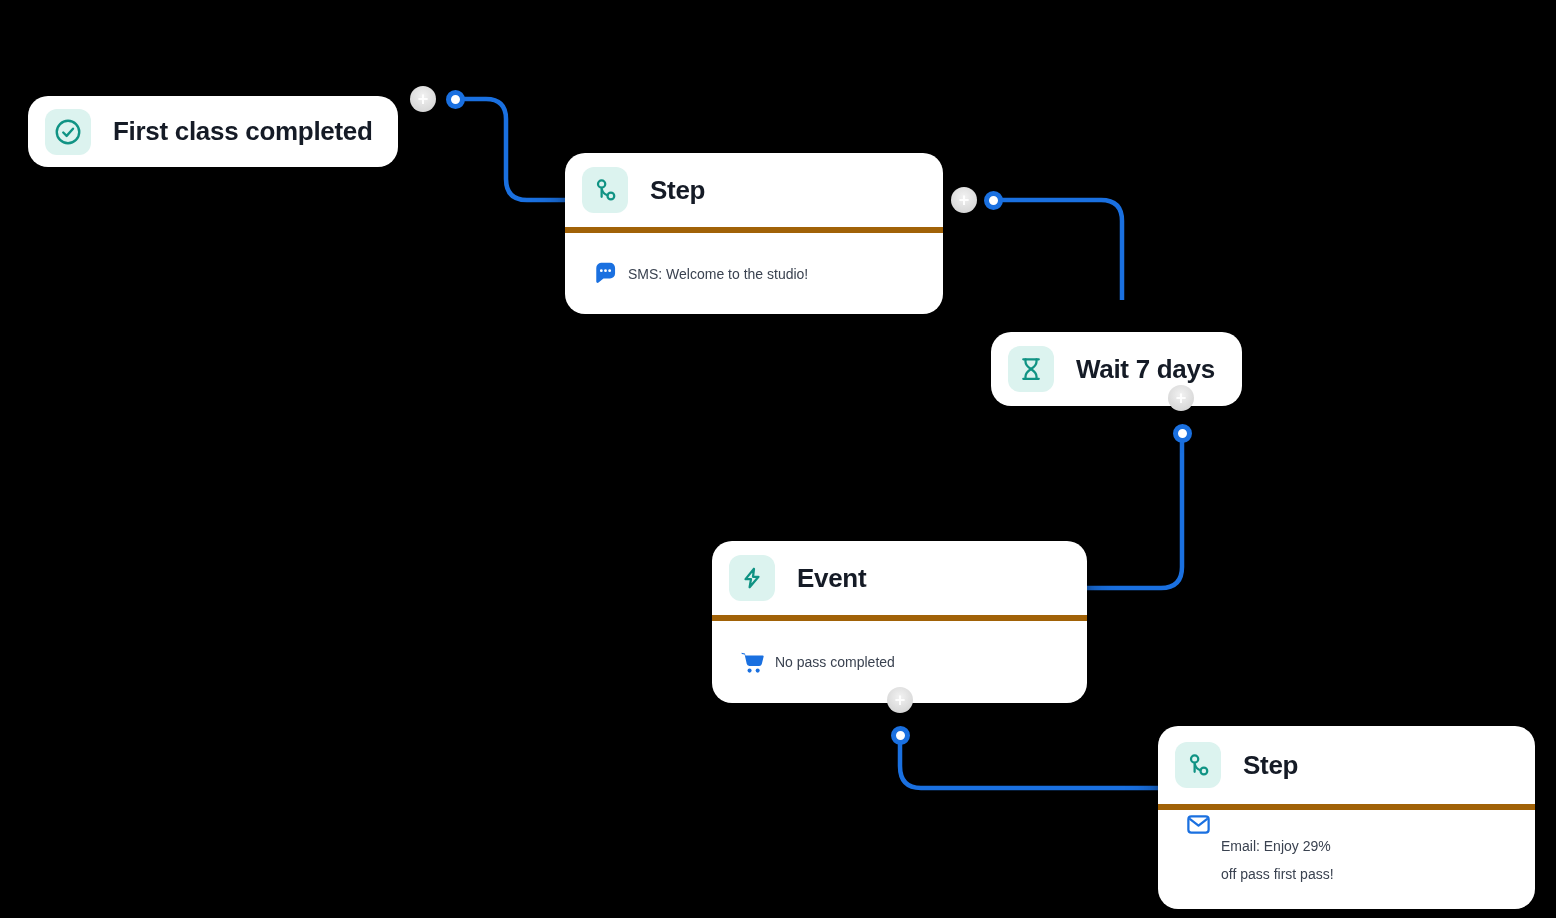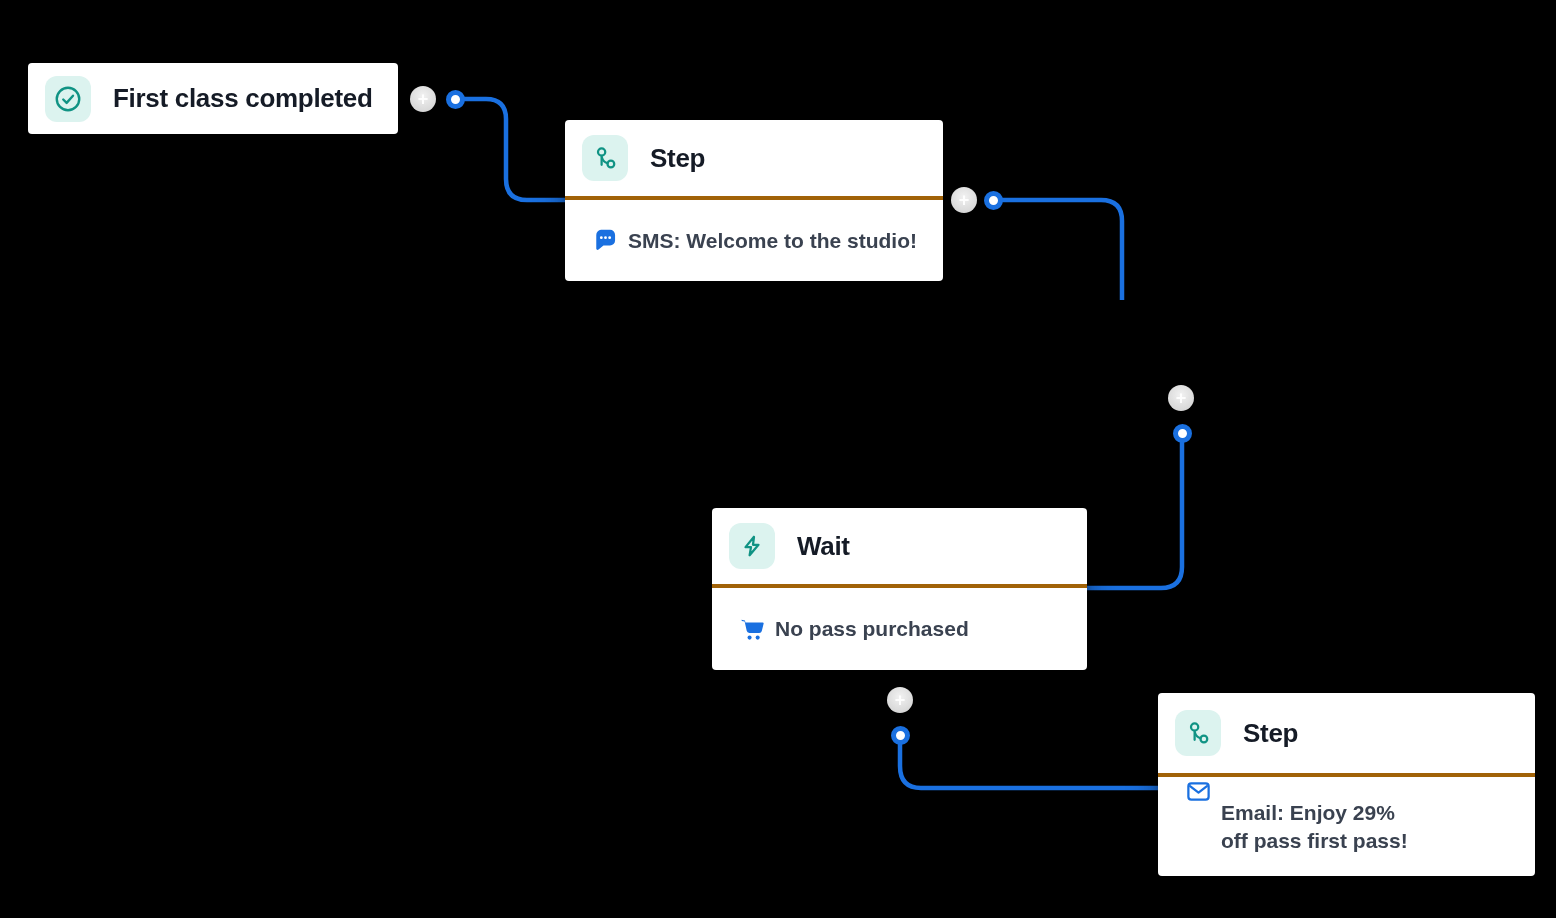--- a/index.html
+++ b/index.html
@@ -31,11 +31,12 @@
   .card {
     position: absolute;
     background: #ffffff;
-    border-radius: 4px;
+    border-radius: 20px;
     box-shadow: 0 2px 6px rgba(0,0,0,0.25), 0 14px 30px rgba(0,0,0,0.45);
     display: flex;
     flex-direction: column;
     box-sizing: border-box;
+    margin-top: 33px;
   }
   .card-header {
     display: flex;

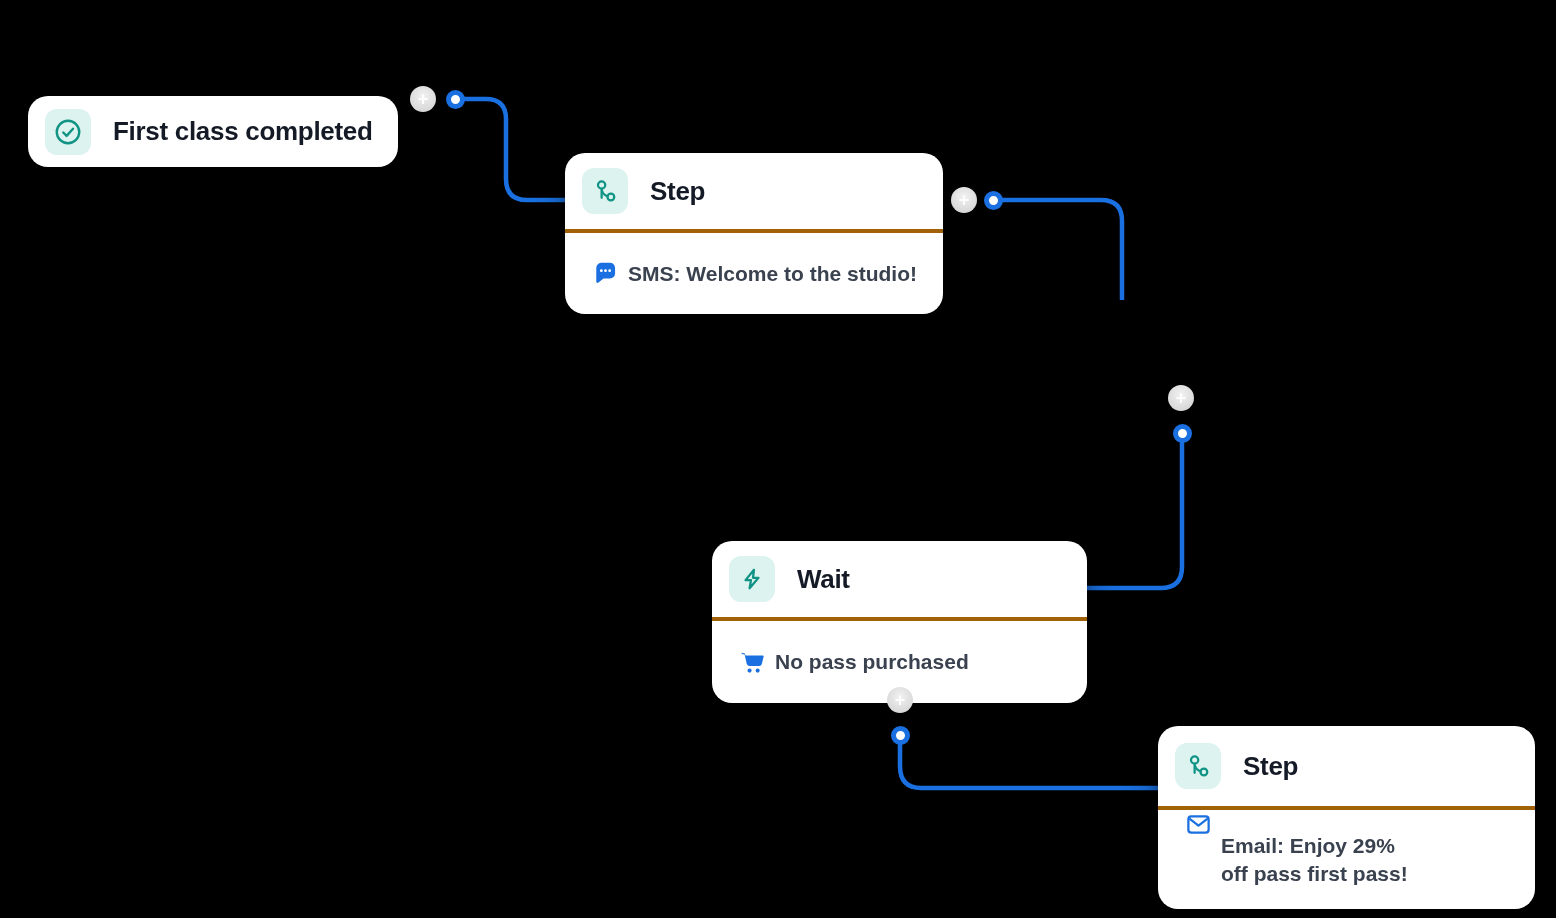--- a/index.html
+++ b/index.html
@@ -47,7 +47,7 @@
     flex: 0 0 auto;
   }
   .card-header.with-divider {
-    border-bottom: 4px solid #a16207;
+    border-bottom: 6px solid #a16207;
   }
   .icon-tile {
     width: 46px;

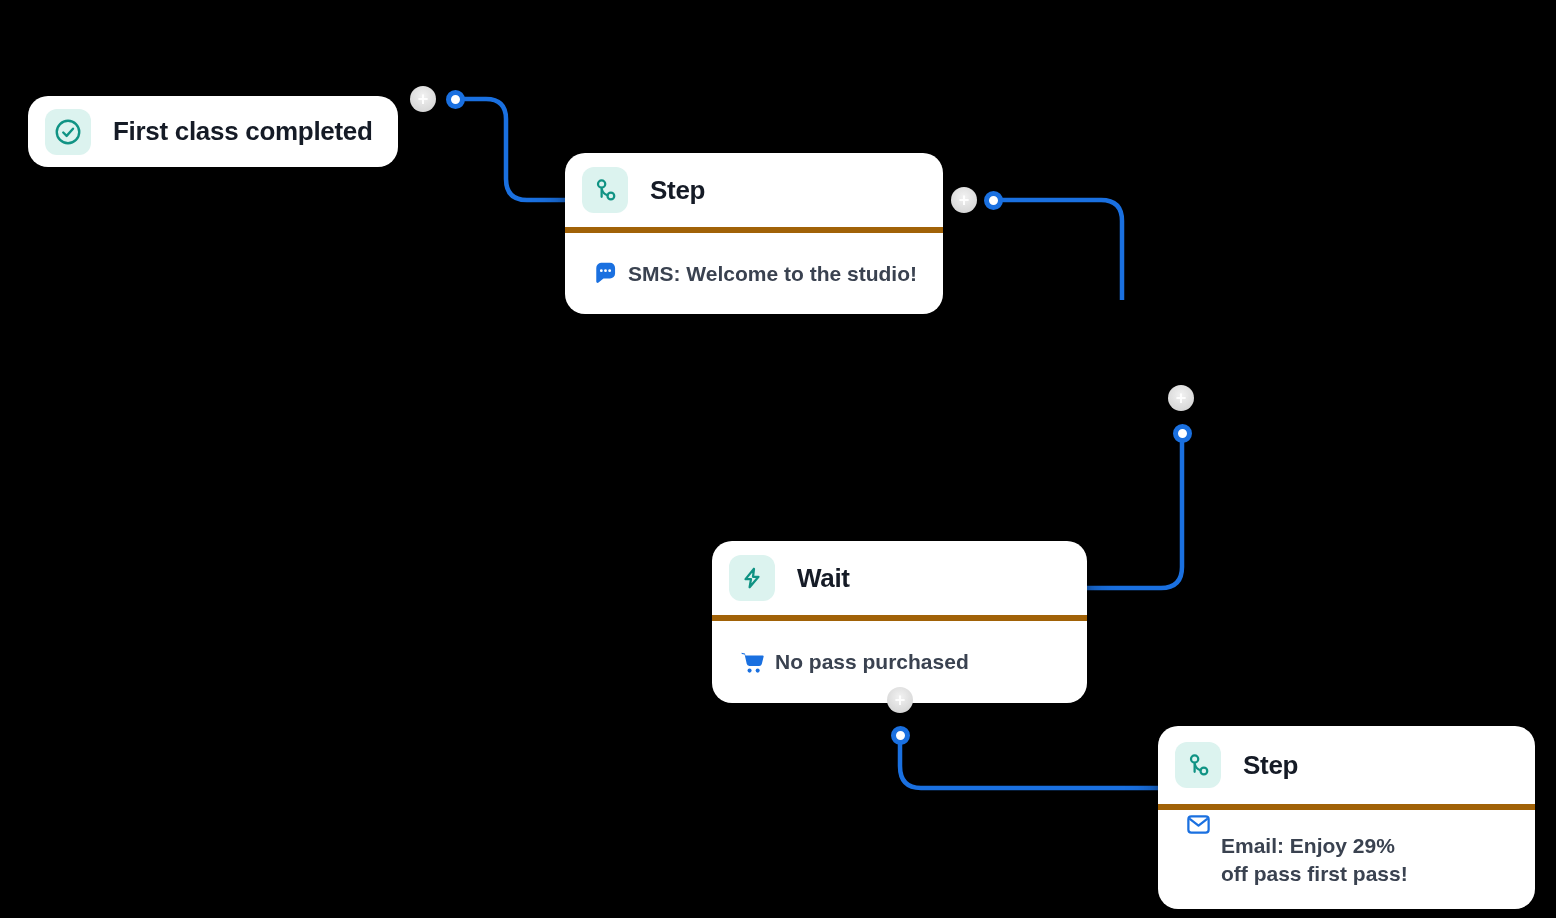--- a/index.html
+++ b/index.html
@@ -94,8 +94,8 @@
   }
   .body-icon svg { width: 27px; height: 27px; }
   .body-text {
-    font-size: 21px;
-    font-weight: 700;
+    font-size: 14px;
+    font-weight: 400;
     color: #3a4250;
     line-height: 28px;
     white-space: nowrap;

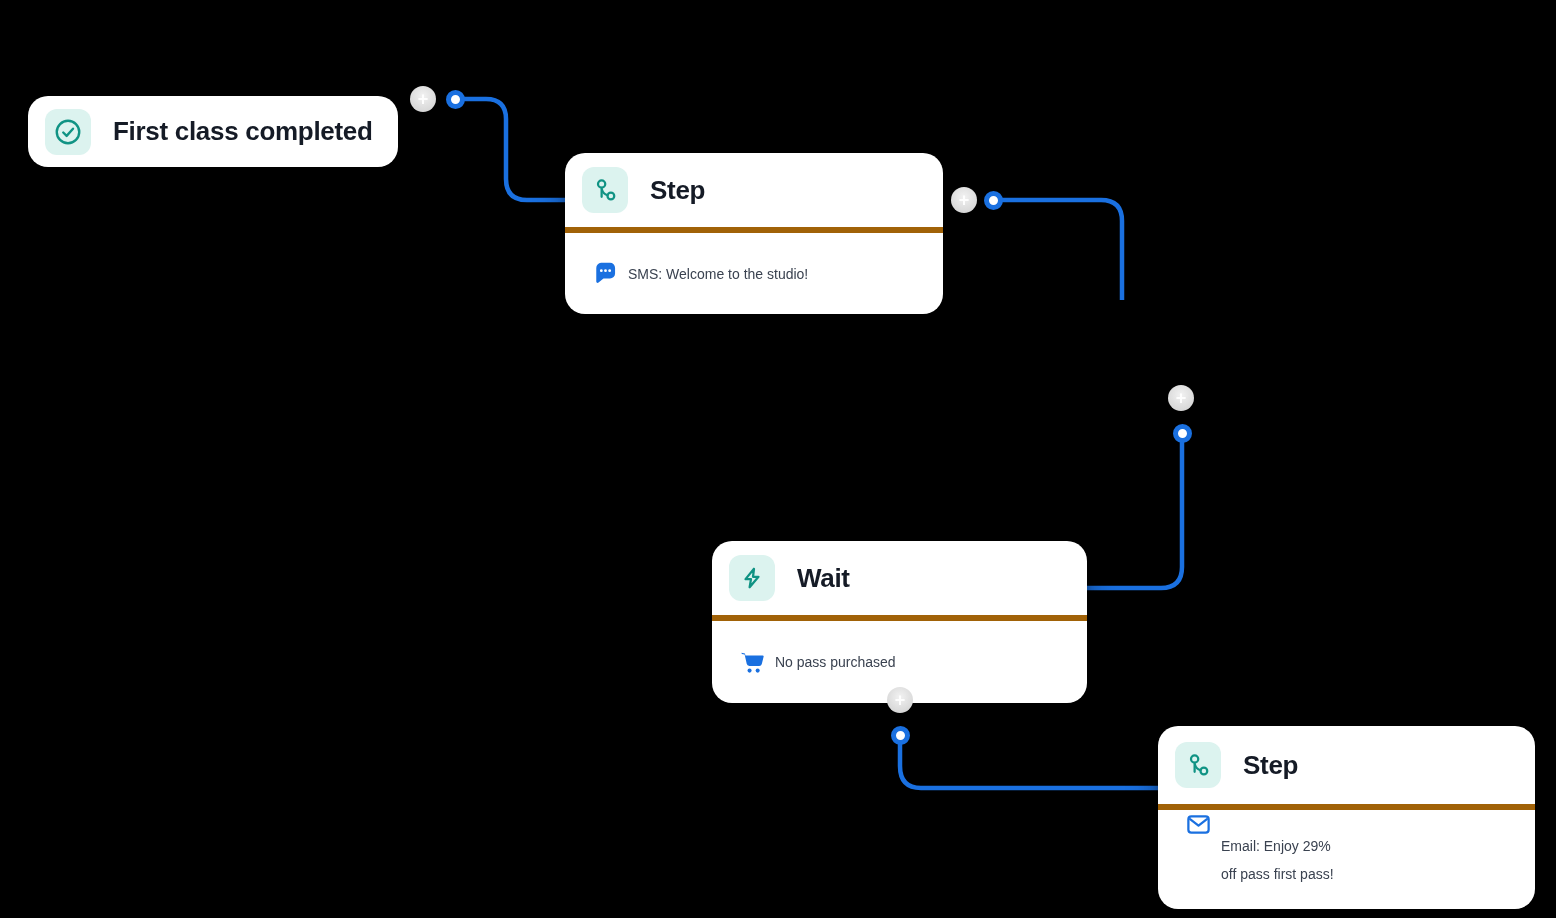--- a/index.html
+++ b/index.html
@@ -180,6 +180,19 @@
     </div>
   </div>
 
+  <div class="card" style="left:991px; top:299px; width:251px; height:74px;">
+    <div class="card-header" style="flex:1 1 auto;">
+      <div class="icon-tile">
+        <svg viewBox="0 0 24 24">
+          <path d="M5.8 4.2 H18.2"></path>
+          <path d="M5.8 19.8 H18.2"></path>
+          <path d="M7.6 4.2 v1.9 c0 2.6 1.9 4.2 4.4 5.9 c2.5 -1.7 4.4 -3.3 4.4 -5.9 V4.2"></path>
+          <path d="M7.6 19.8 v-1.9 c0 -2.6 1.9 -4.2 4.4 -5.9 c2.5 1.7 4.4 3.3 4.4 5.9 v1.9"></path>
+        </svg>
+      </div>
+      <div class="card-title">Wait 7 days</div>
+    </div>
+  </div>
 
   <div class="card" style="left:712px; top:508px; width:375px; height:162px;">
     <div class="card-header with-divider" style="height:80px;">

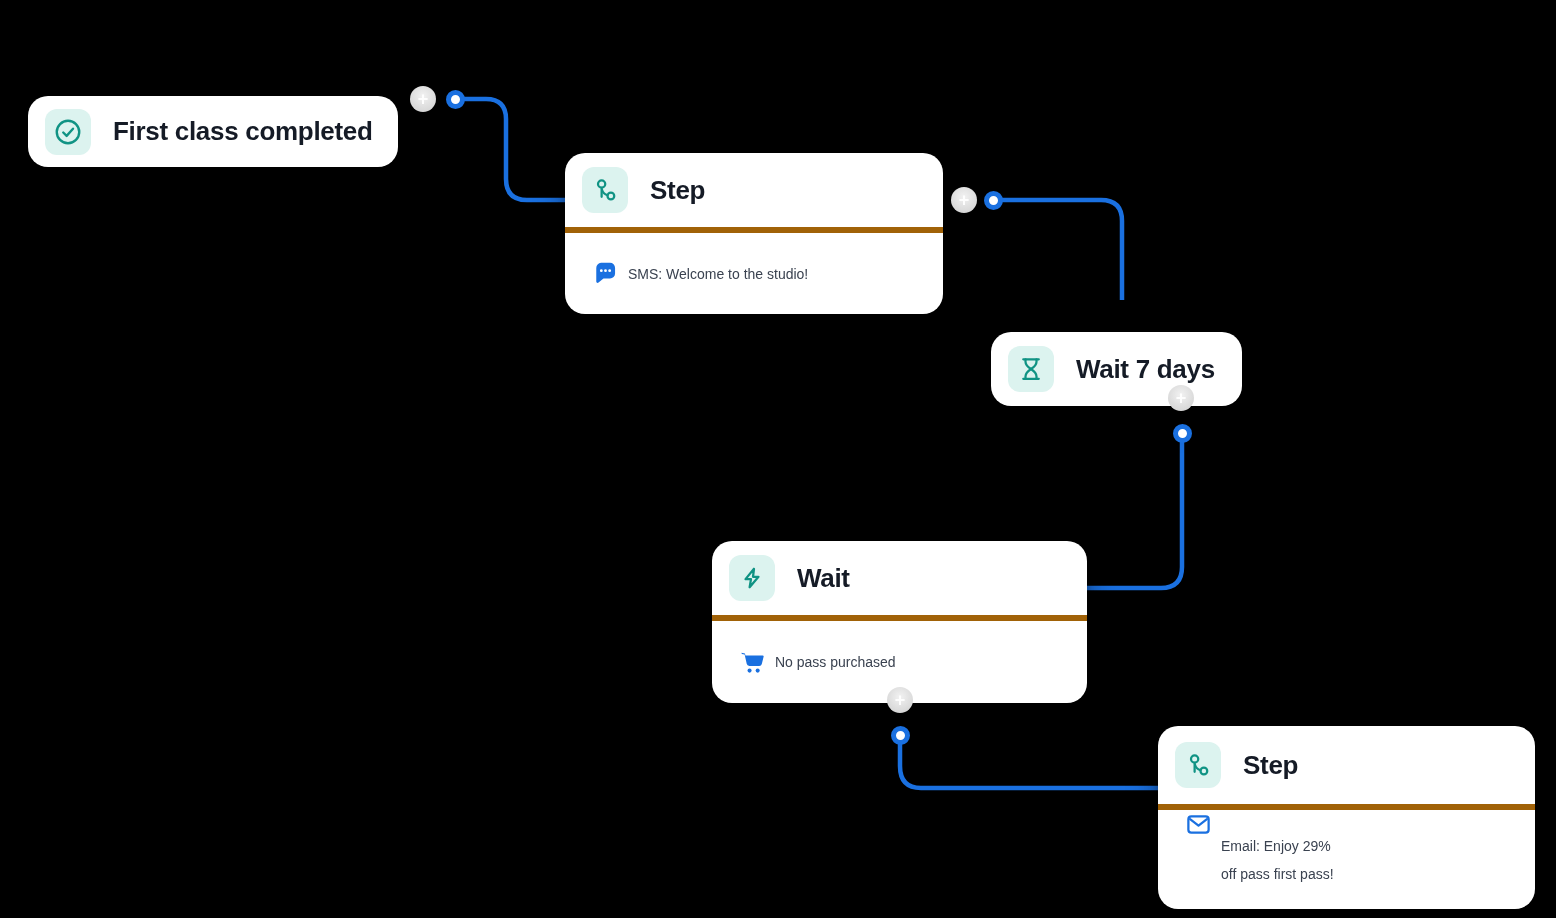--- a/index.html
+++ b/index.html
@@ -201,7 +201,7 @@
           <path d="M13.6 4.6 L6.8 12.9 h4.4 l-1.1 6.5 L17.2 11 h-4.4 z"></path>
         </svg>
       </div>
-      <div class="card-title">Wait</div>
+      <div class="card-title">Event</div>
     </div>
     <div class="card-body">
       <span class="body-icon">

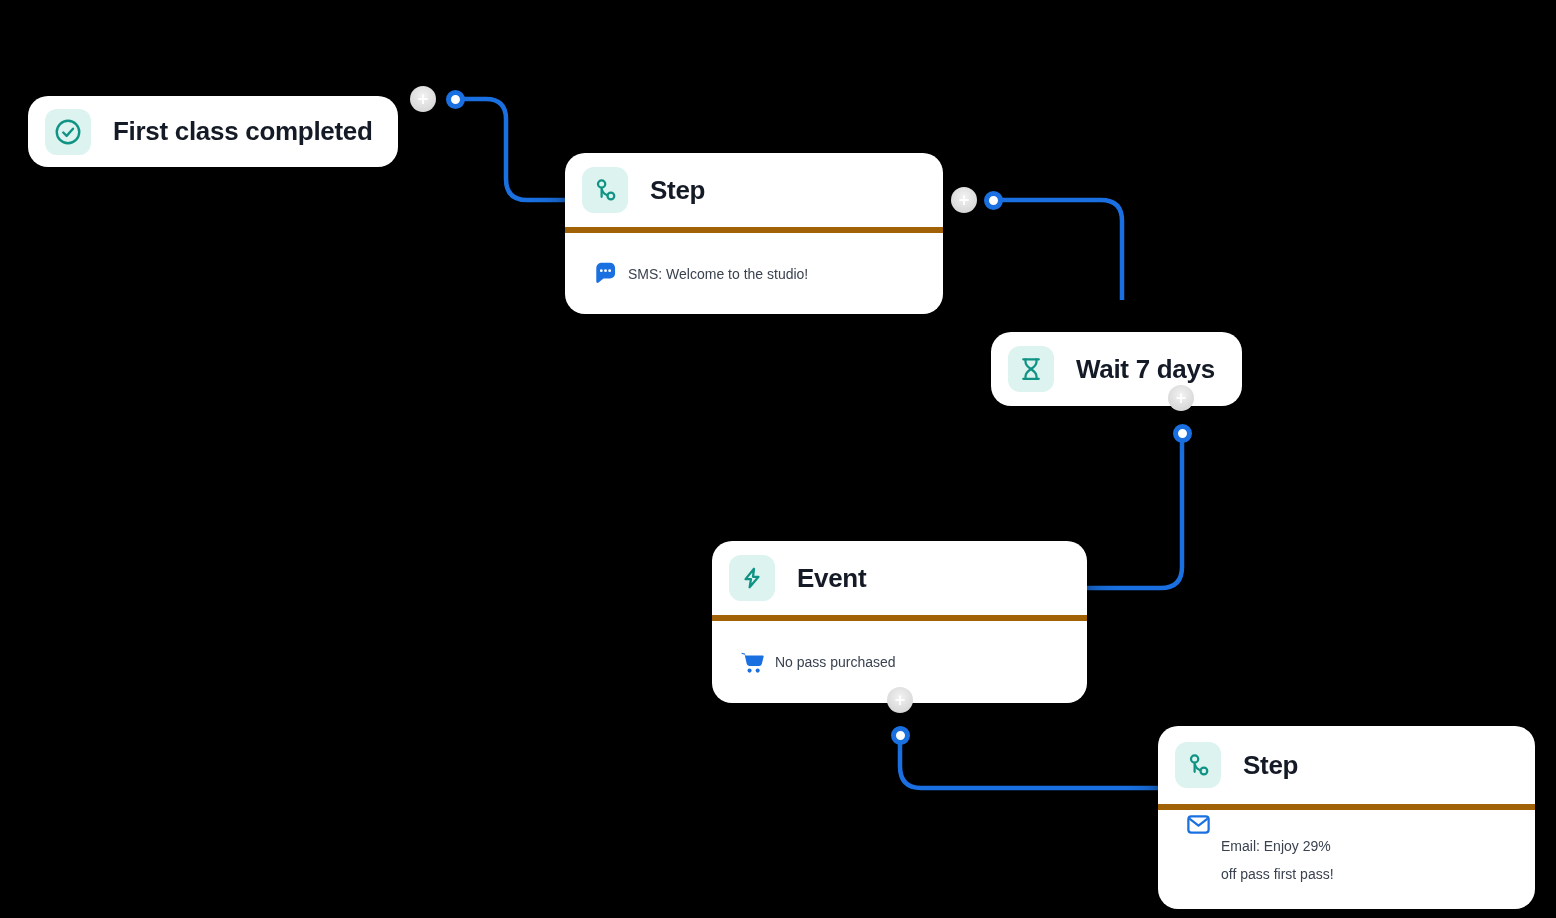--- a/index.html
+++ b/index.html
@@ -211,7 +211,7 @@
           <circle fill="#1a70e0" stroke="none" cx="16.6" cy="19.2" r="1.8"></circle>
         </svg>
       </span>
-      <span class="body-text">No pass purchased</span>
+      <span class="body-text">No pass completed</span>
     </div>
   </div>
 

